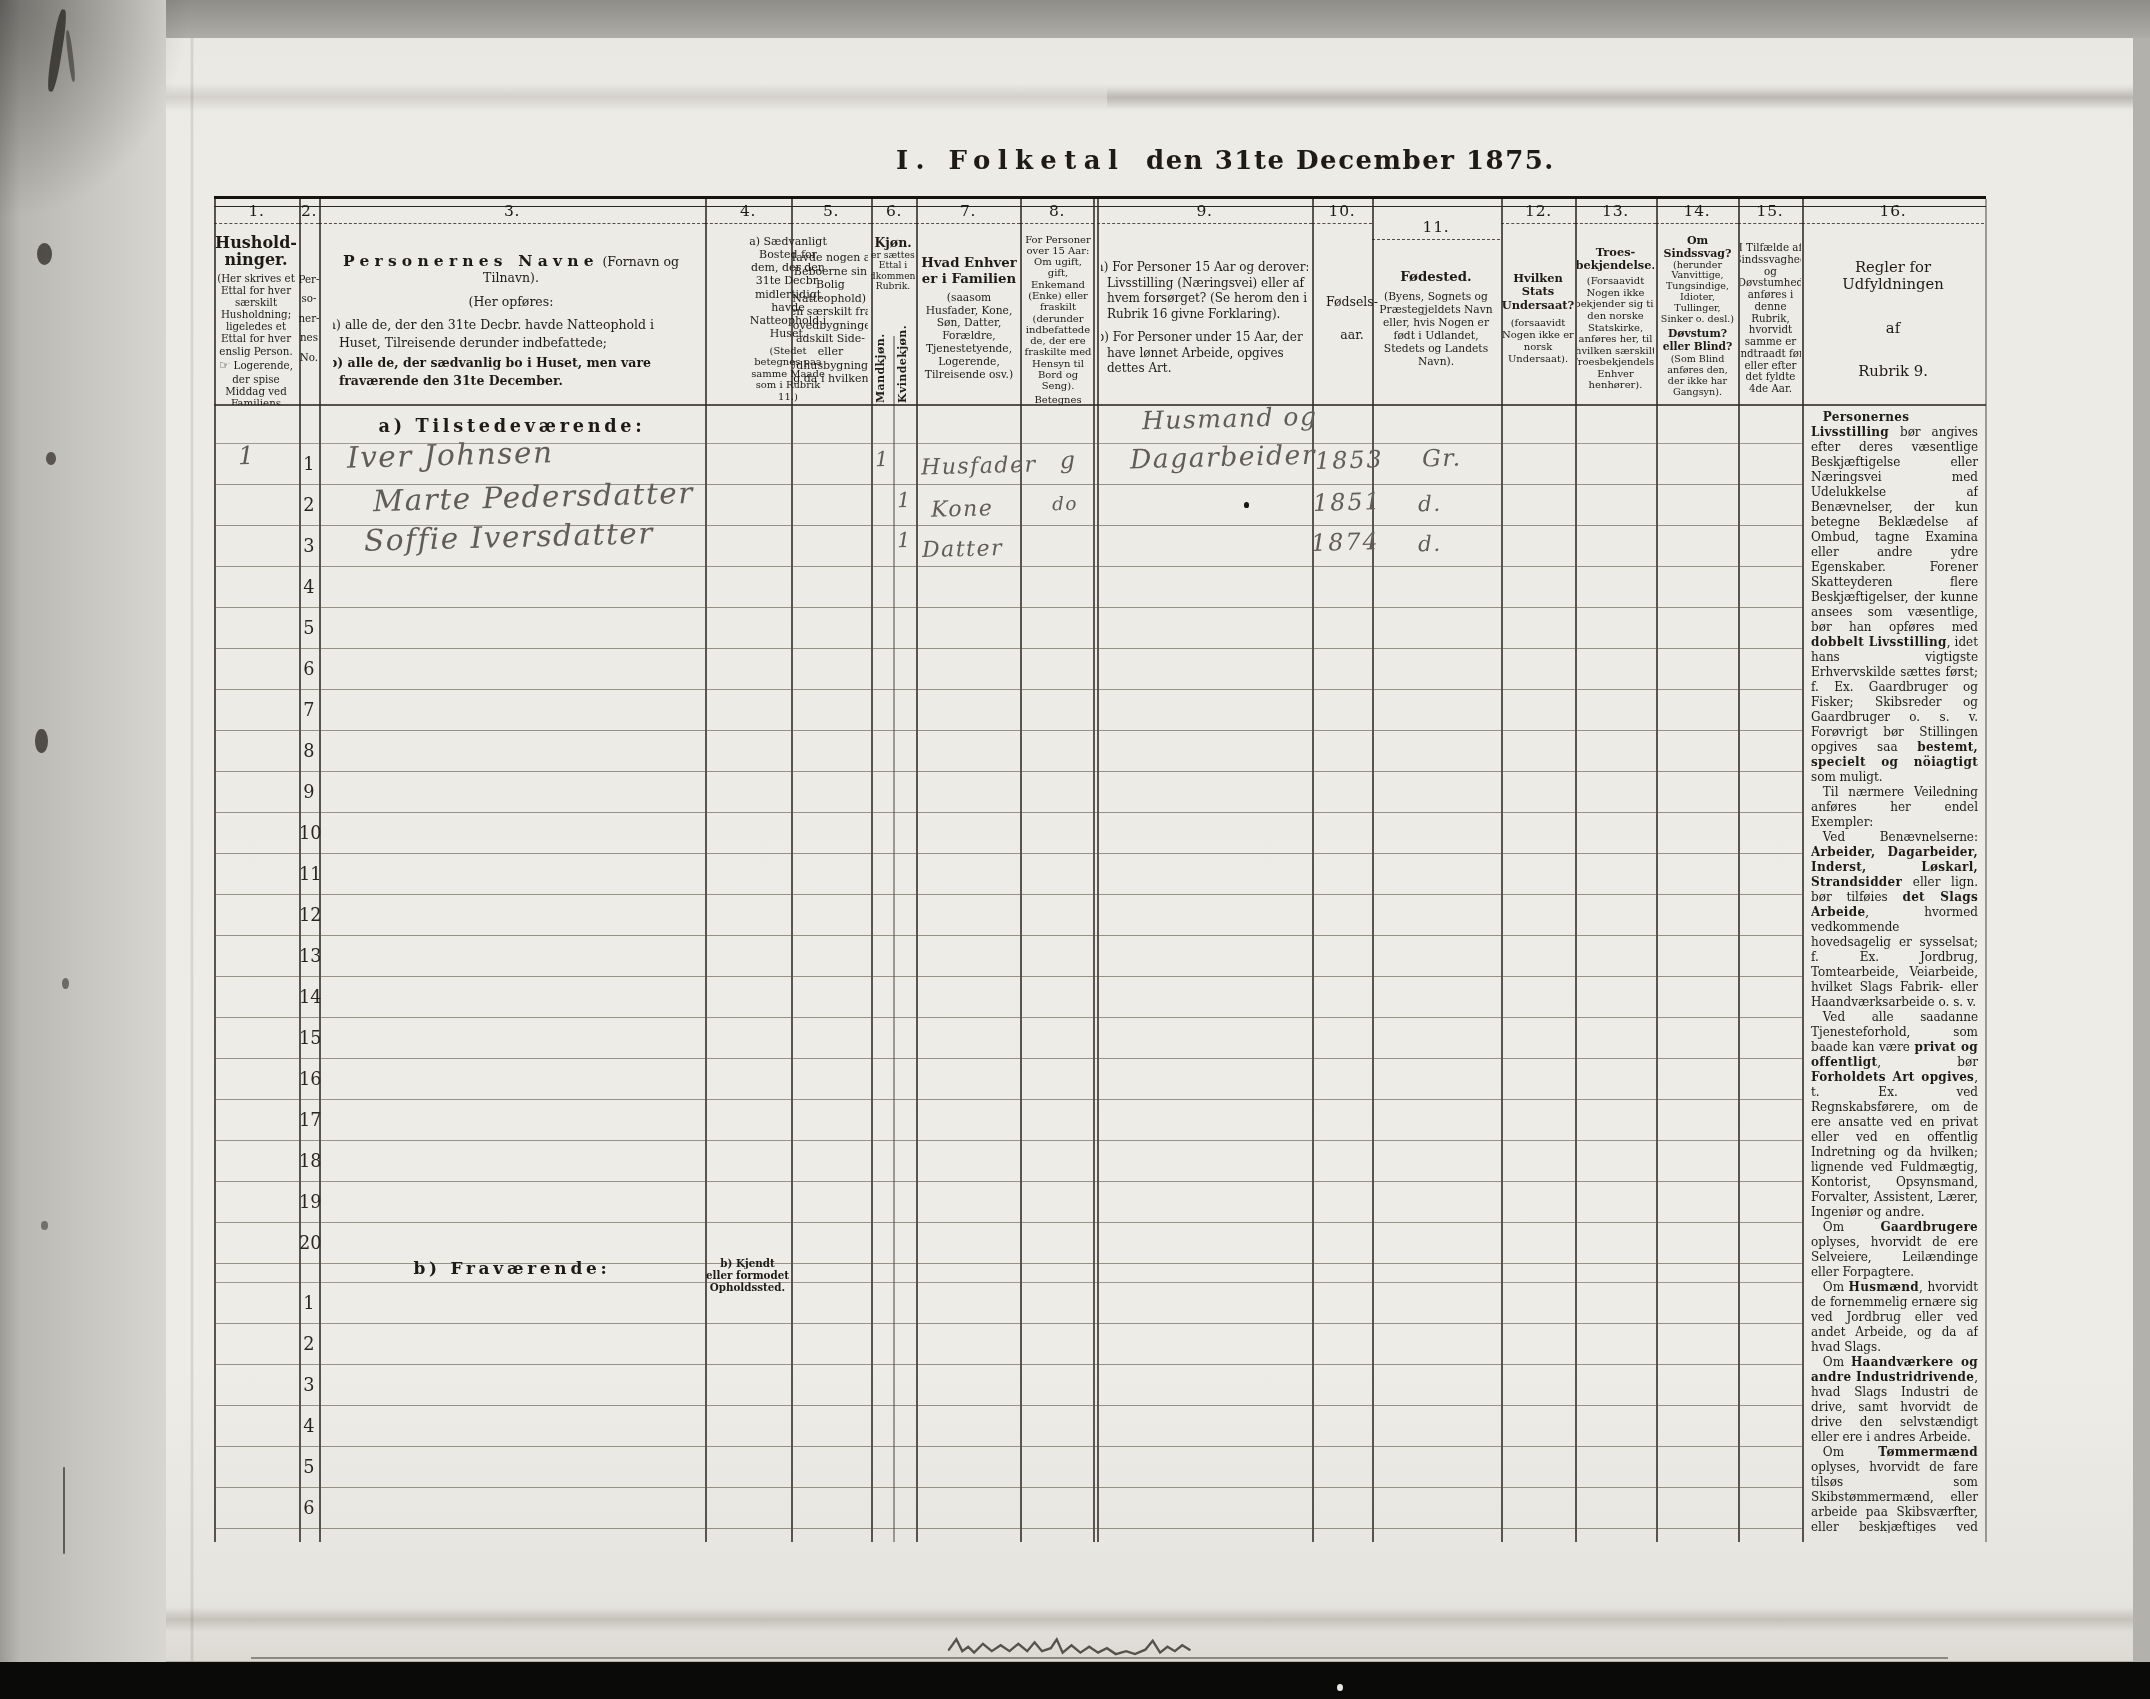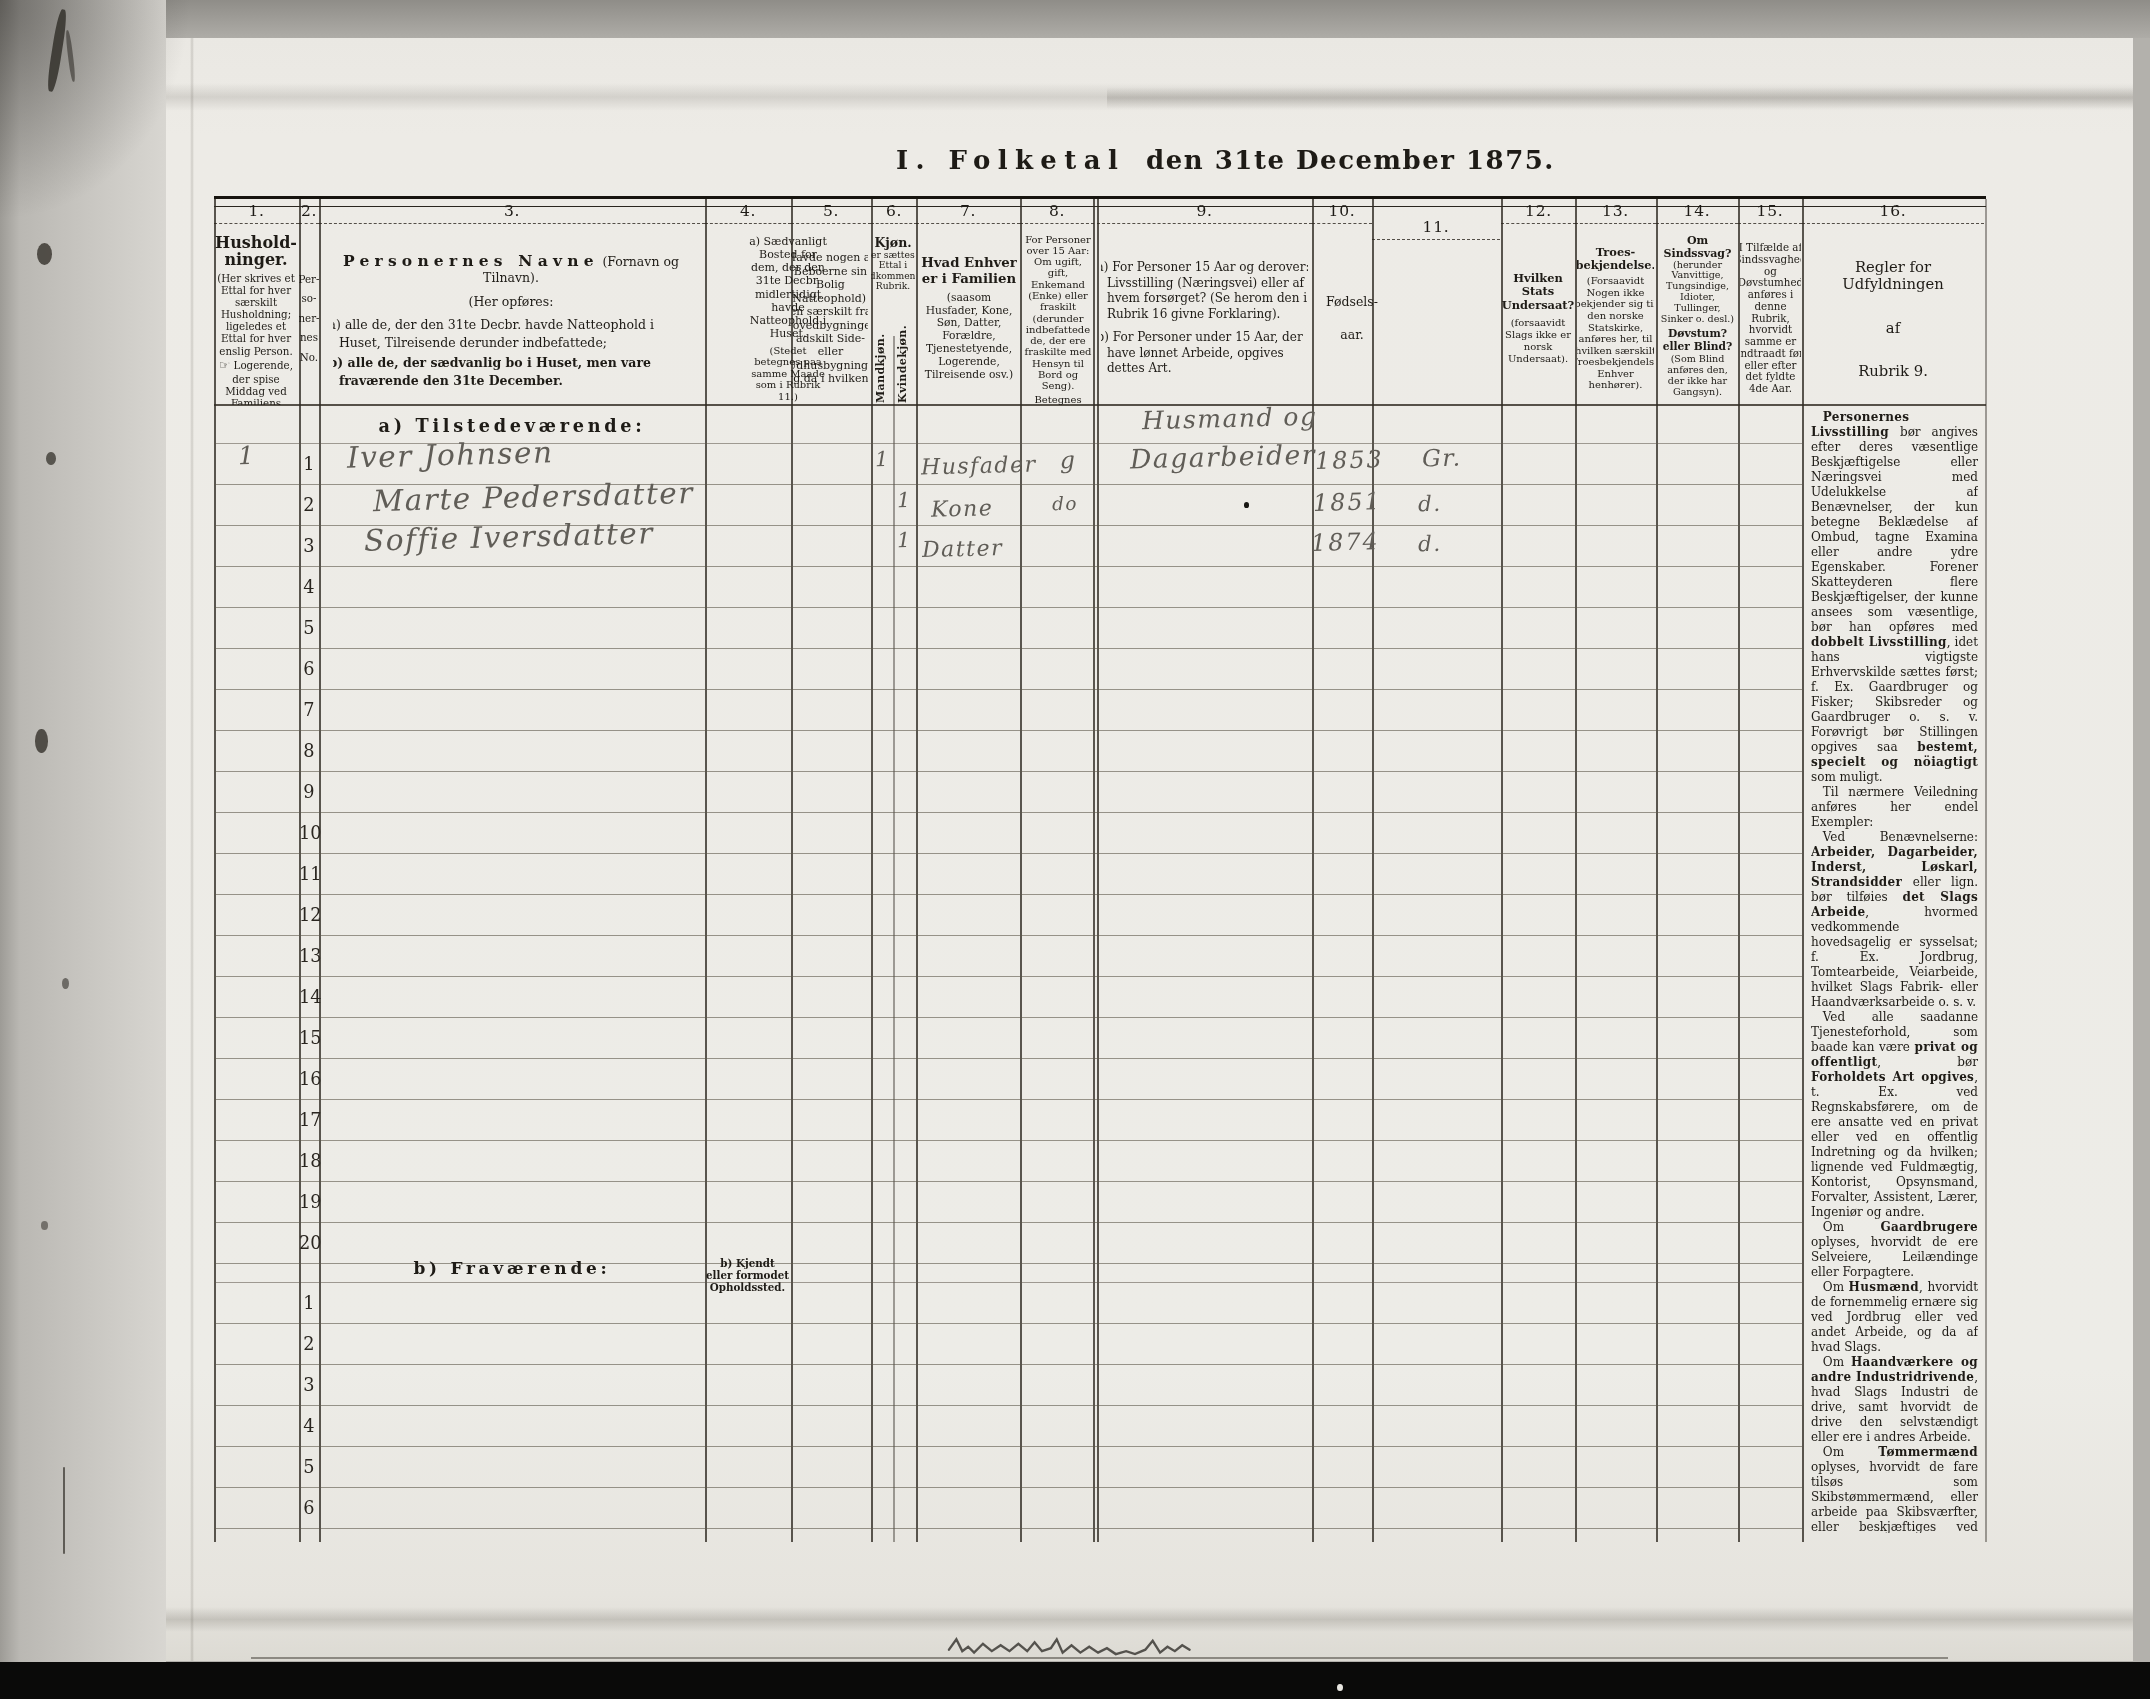--- a/index.html
+++ b/index.html
@@ -217,6 +217,10 @@
     <span>aar.</span>
   </div>
 
+  <div class="hc" style="left:1375px;width:122px;justify-content:center;">
+    <div class="hc-title" style="font-size:13.3px;">Fødested.</div>
+    <p style="font-size:10.7px;line-height:1.22;margin-top:5.9px;">(Byens, Sognets og Præstegjeldets Navn eller, hvis Nogen er født i Udlandet, Stedets og Landets Navn).</p>
+  </div>
 
   <div class="hc" style="left:1502px;width:72px;justify-content:center;">
     <div class="hc-title" style="font-size:11.4px;line-height:1.2;">Hvilken Stats Undersaat?</div>

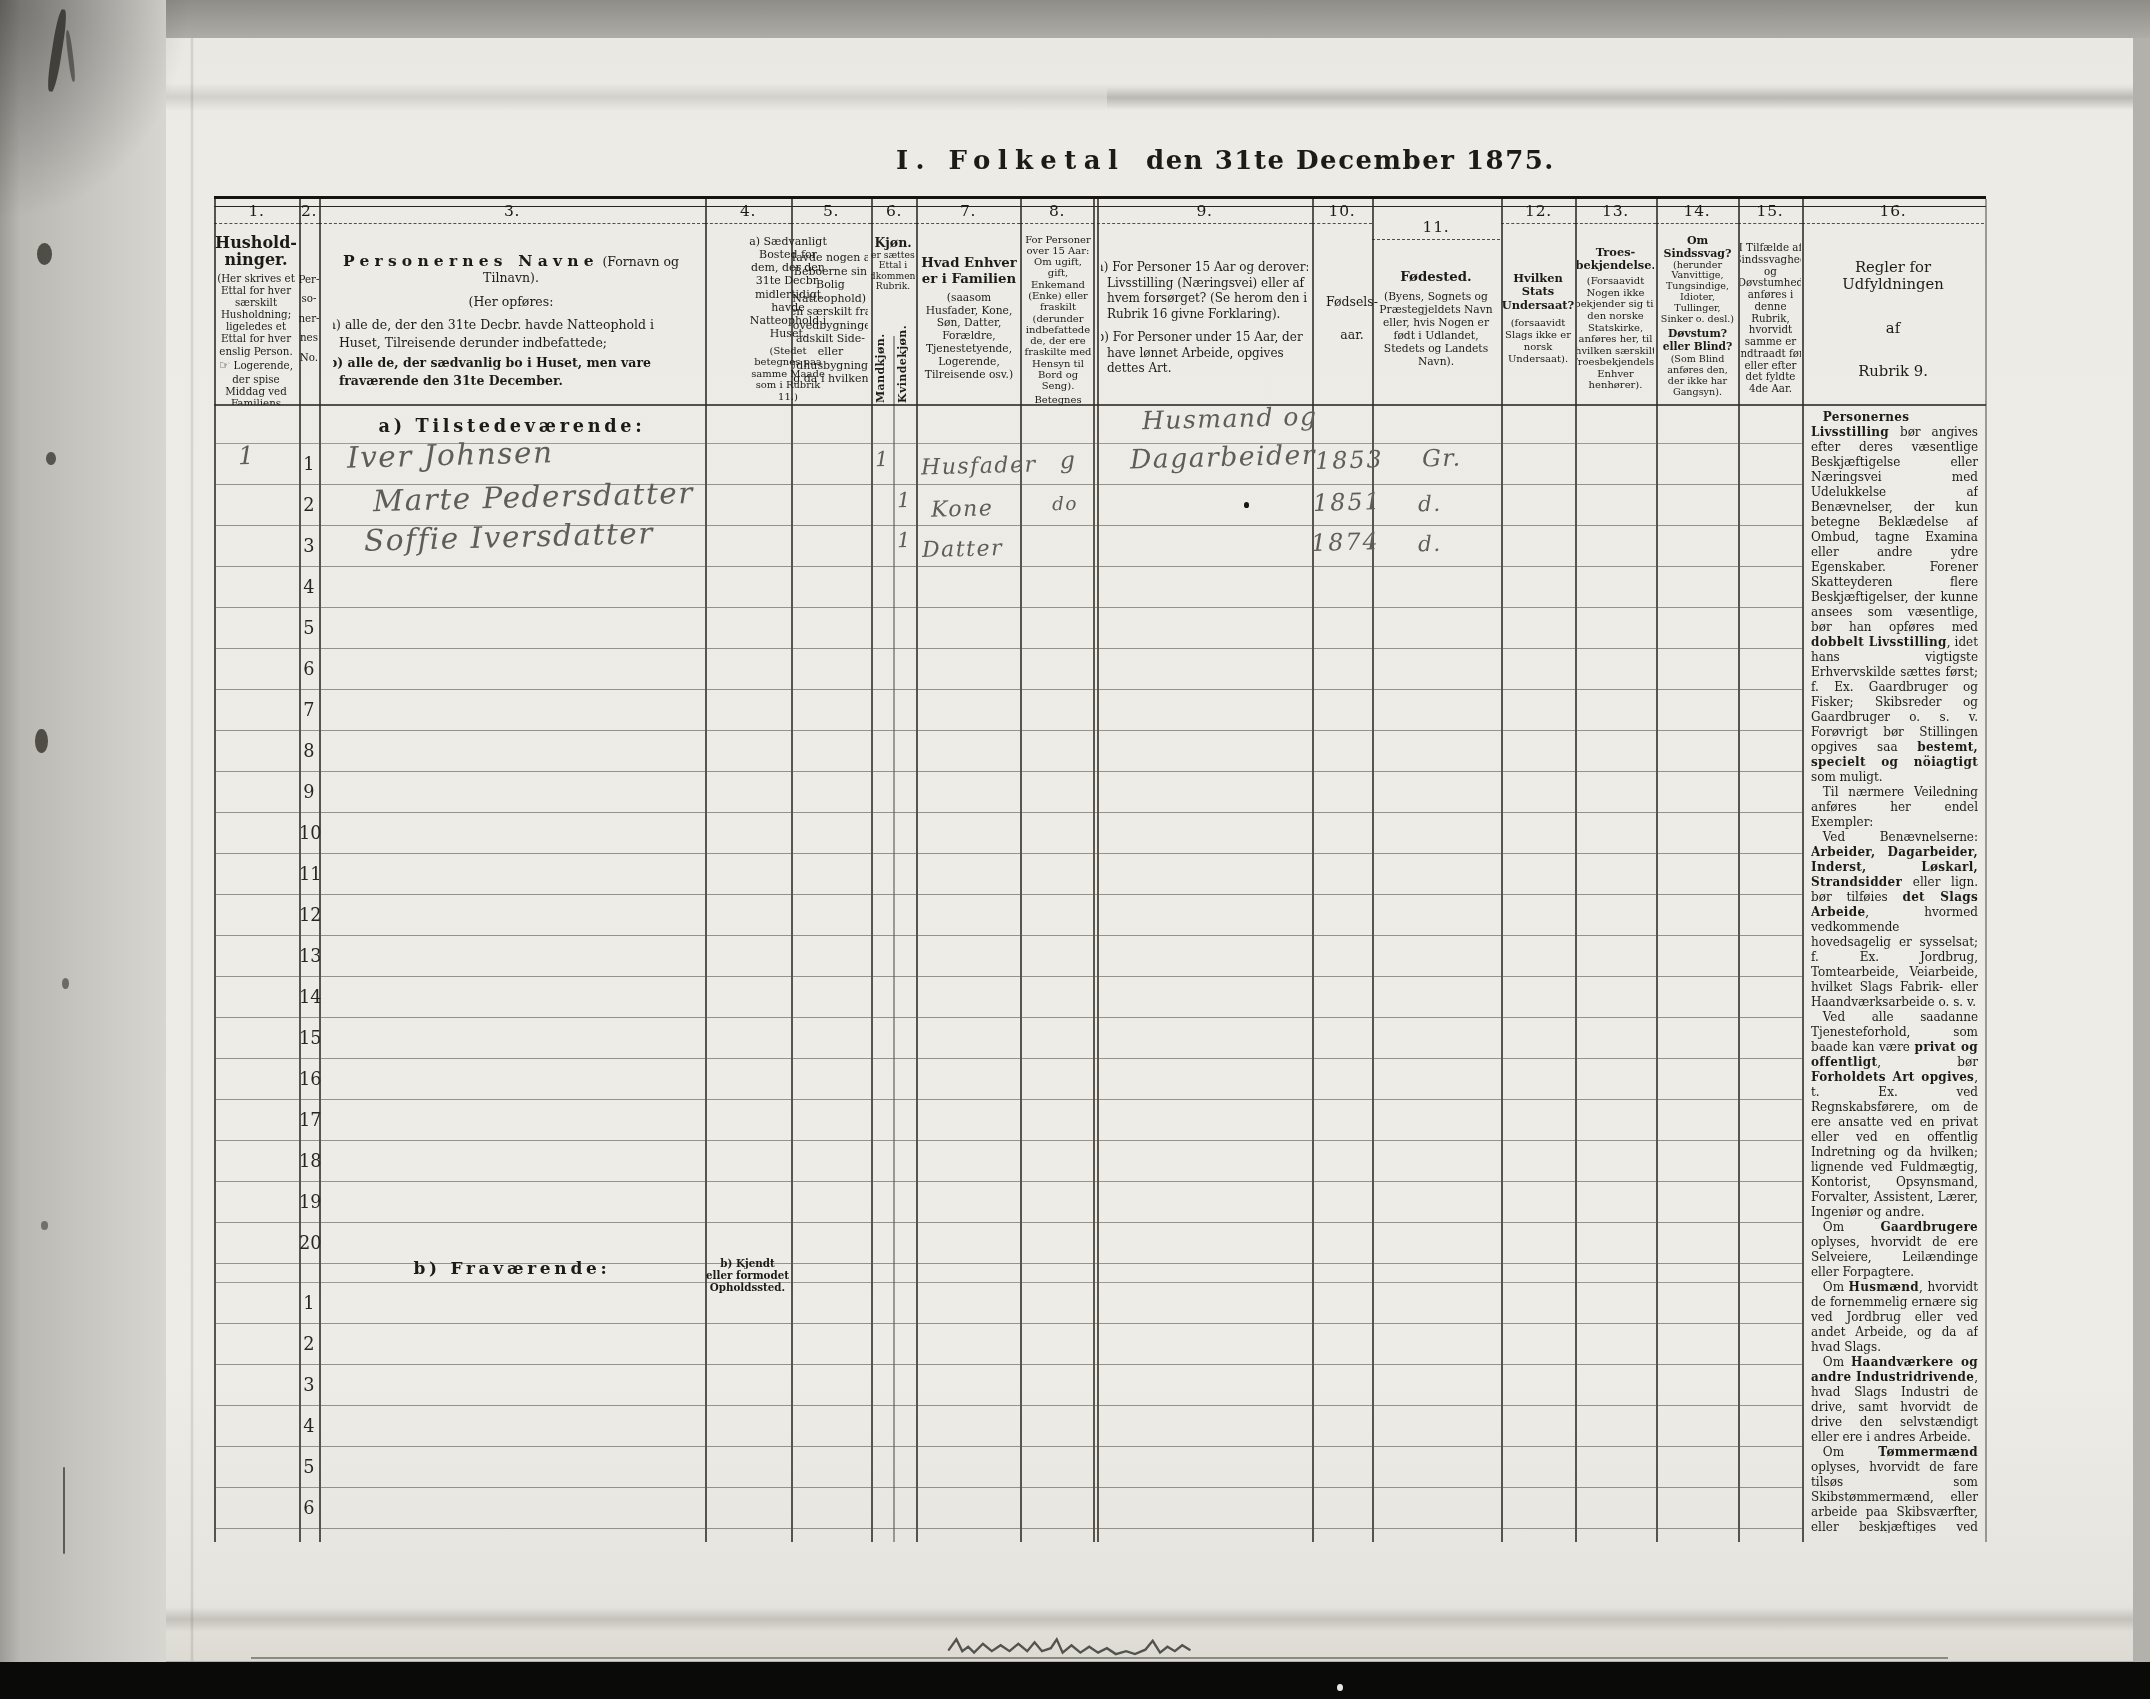--- a/index.html
+++ b/index.html
@@ -224,7 +224,7 @@
 
   <div class="hc" style="left:1502px;width:72px;justify-content:center;">
     <div class="hc-title" style="font-size:11.4px;line-height:1.2;">Hvilken Stats Undersaat?</div>
-    <p style="font-size:10px;line-height:1.2;margin-top:4.4px;">(forsaavidt Slags ikke er norsk Undersaat).</p>
+    <p style="font-size:10px;line-height:1.2;margin-top:4.4px;">(forsaavidt Nogen ikke er norsk Undersaat).</p>
   </div>
 
   <div class="hc" style="left:1577px;width:77px;justify-content:center;">

